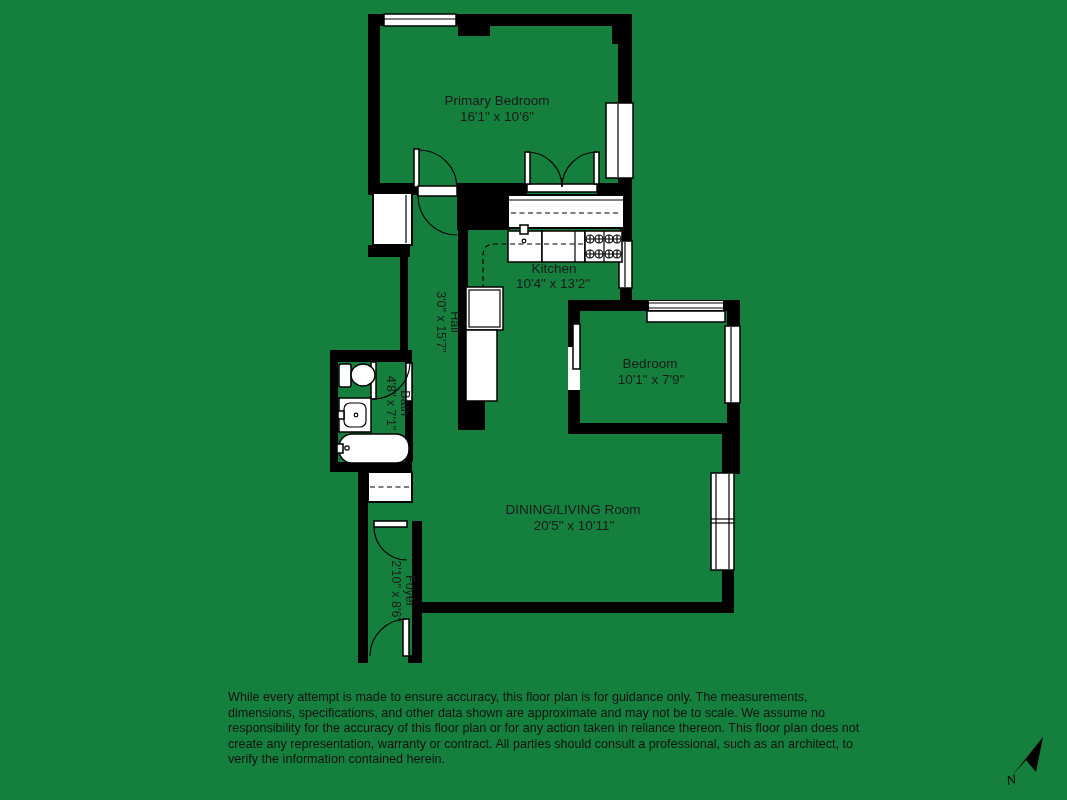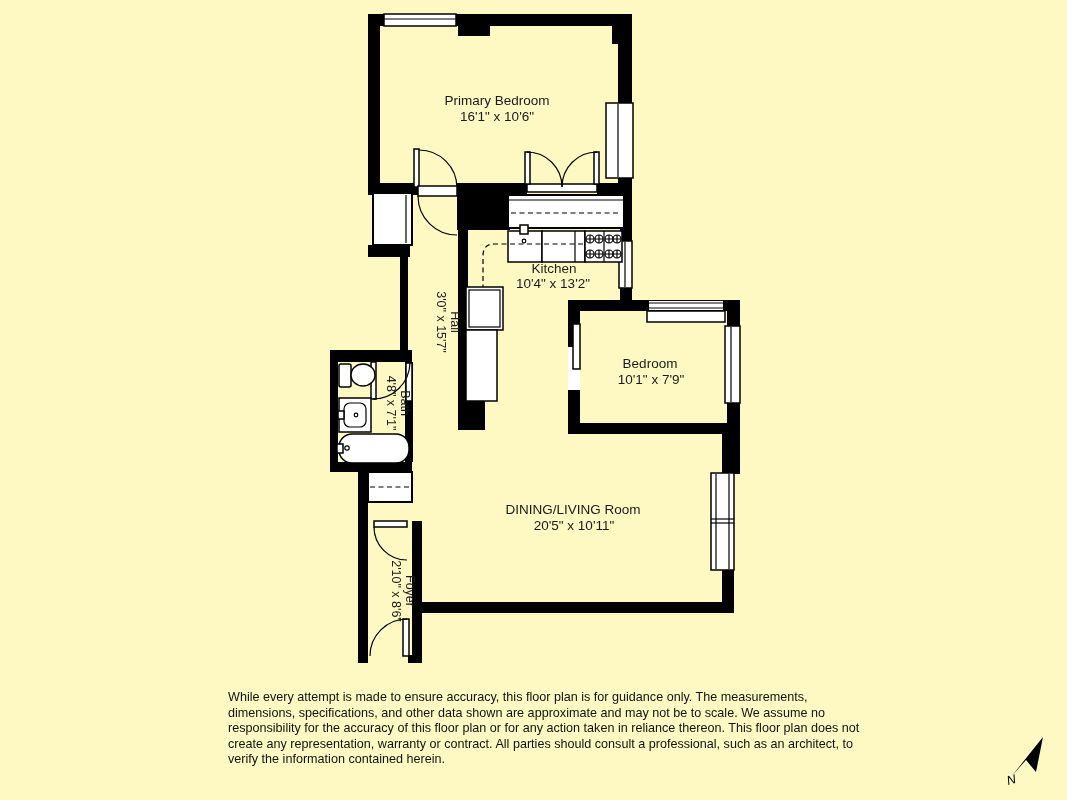--- a/index.html
+++ b/index.html
@@ -3,7 +3,7 @@
 <meta charset="utf-8">
 <style>
   html,body{margin:0;padding:0;background:#fff;}
-  .page{position:relative;width:1067px;height:800px;background:#fef9c3;overflow:hidden;
+  .page{position:relative;width:1067px;height:800px;background:#15803d;overflow:hidden;
         font-family:"Liberation Sans", sans-serif;}
   svg{position:absolute;left:0;top:0;}
   .wall{fill:#000;stroke:none;}

